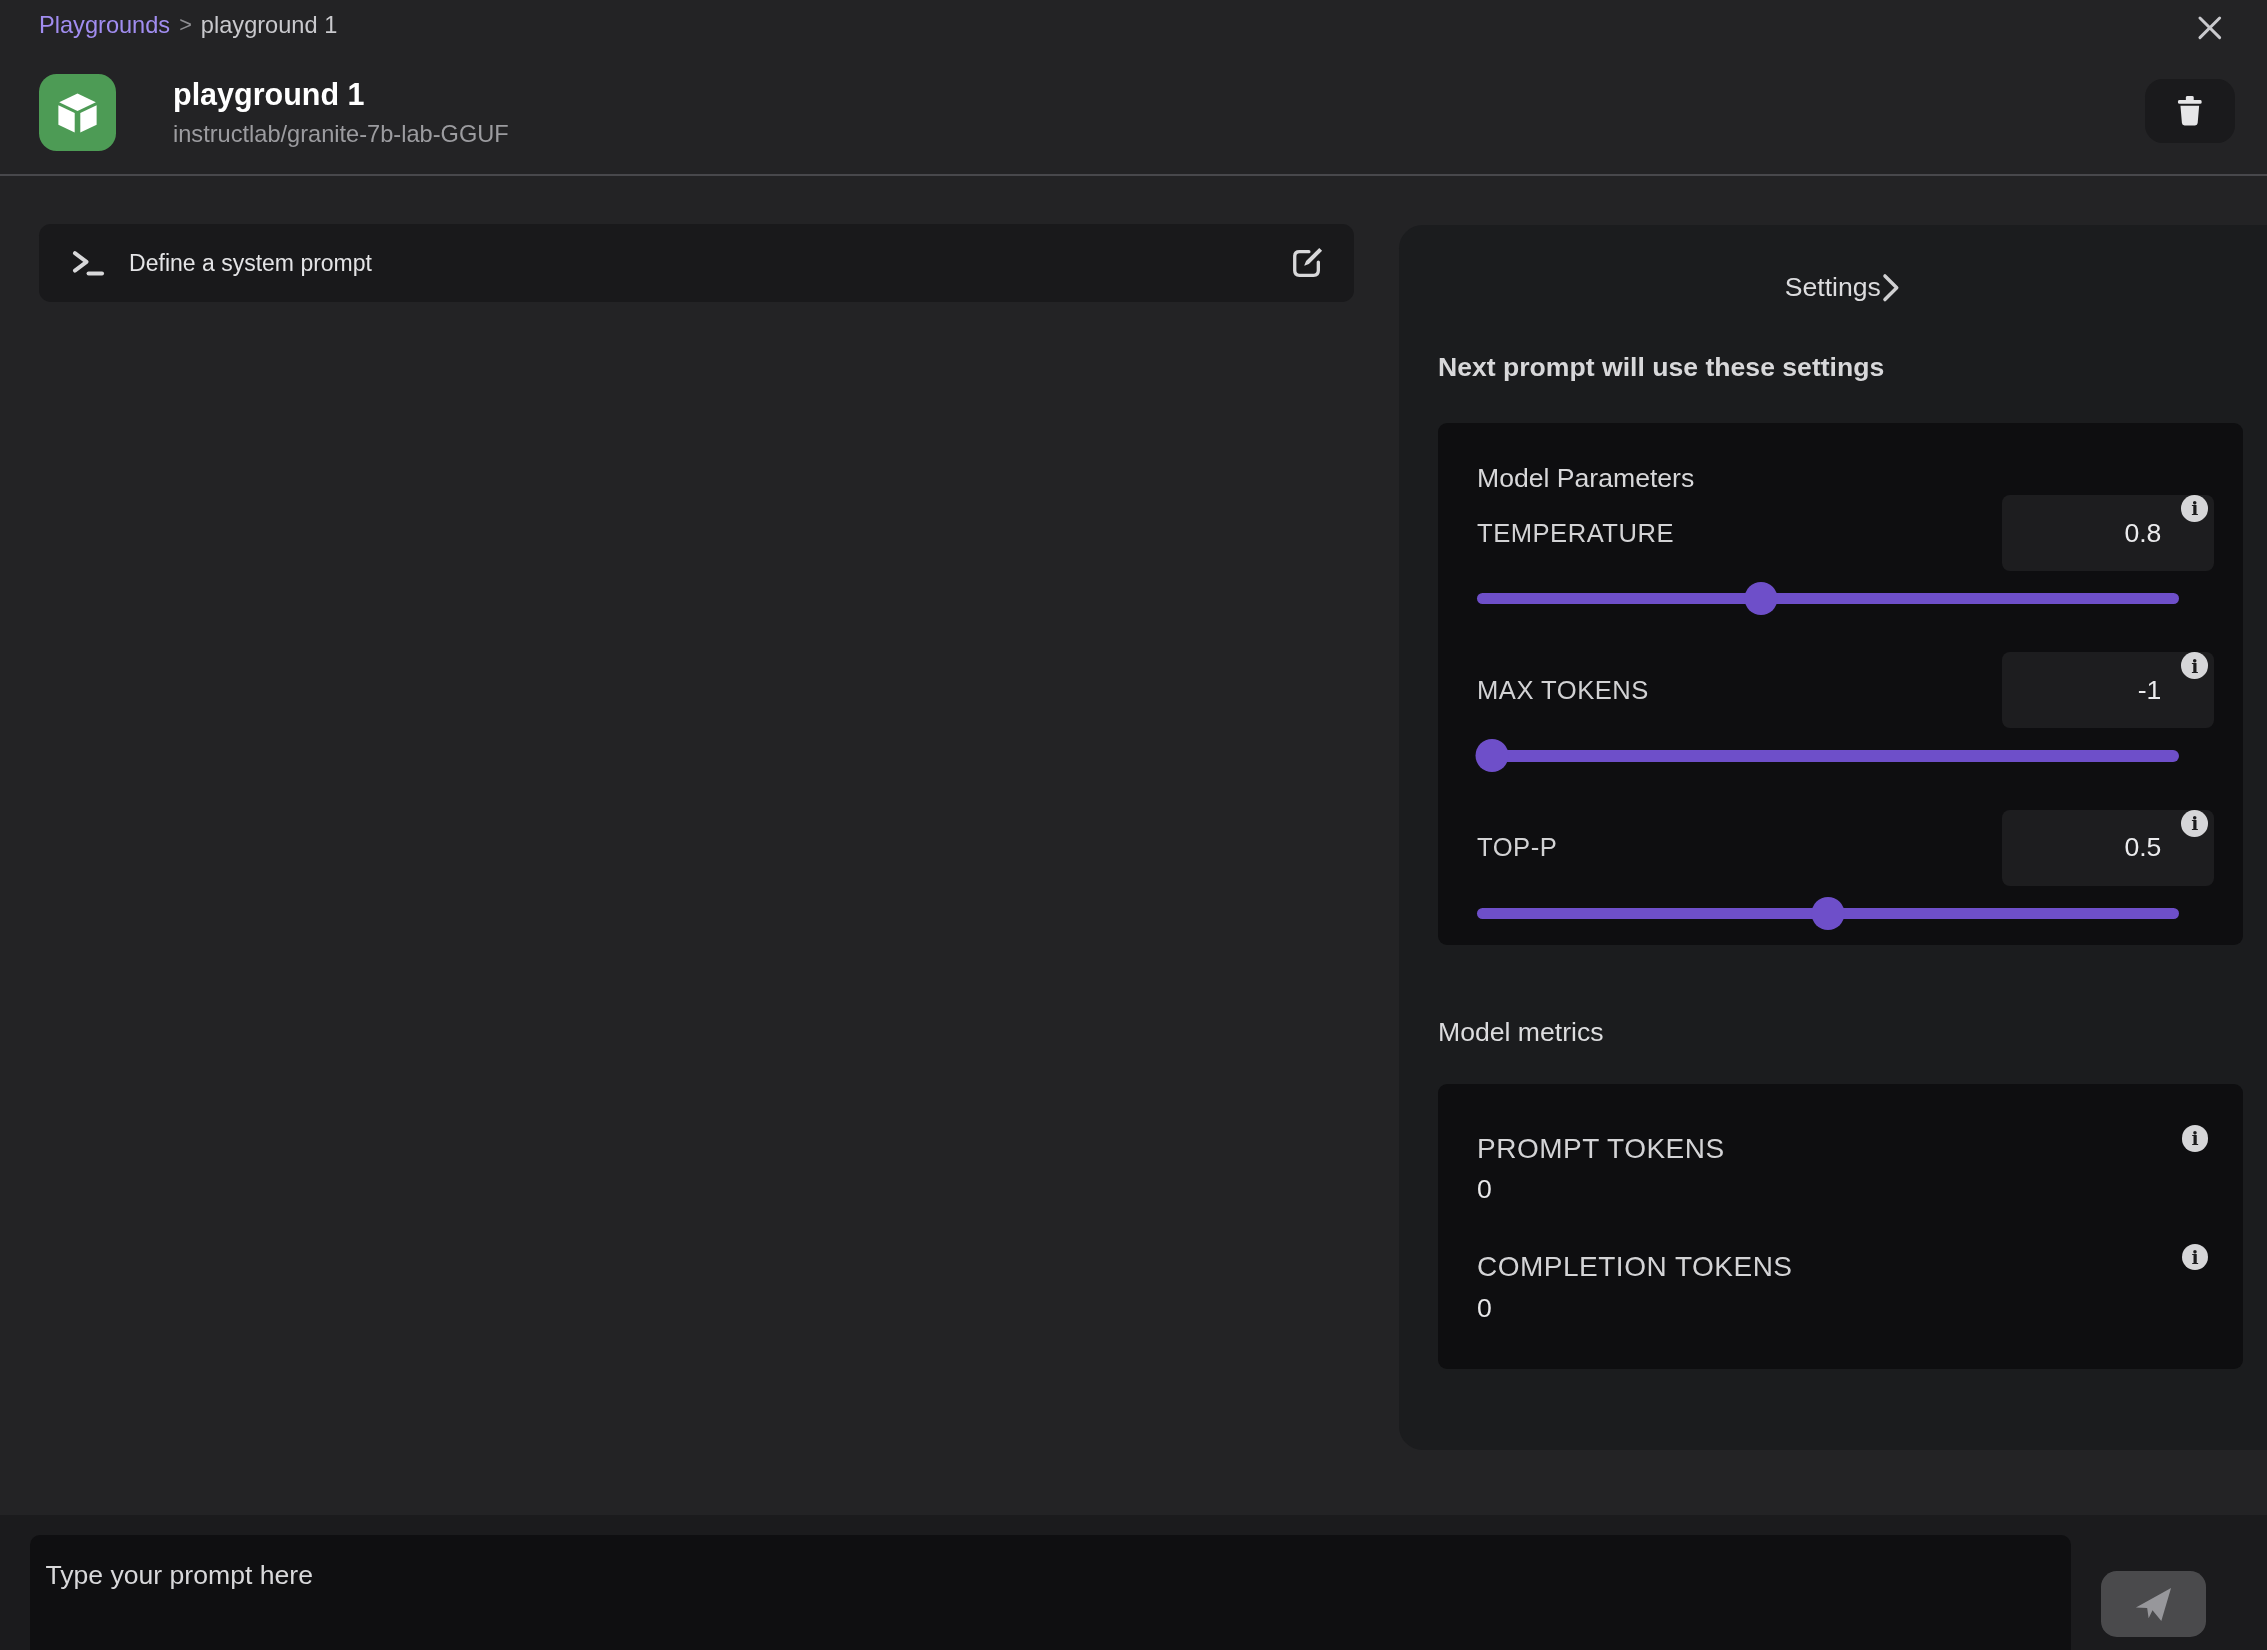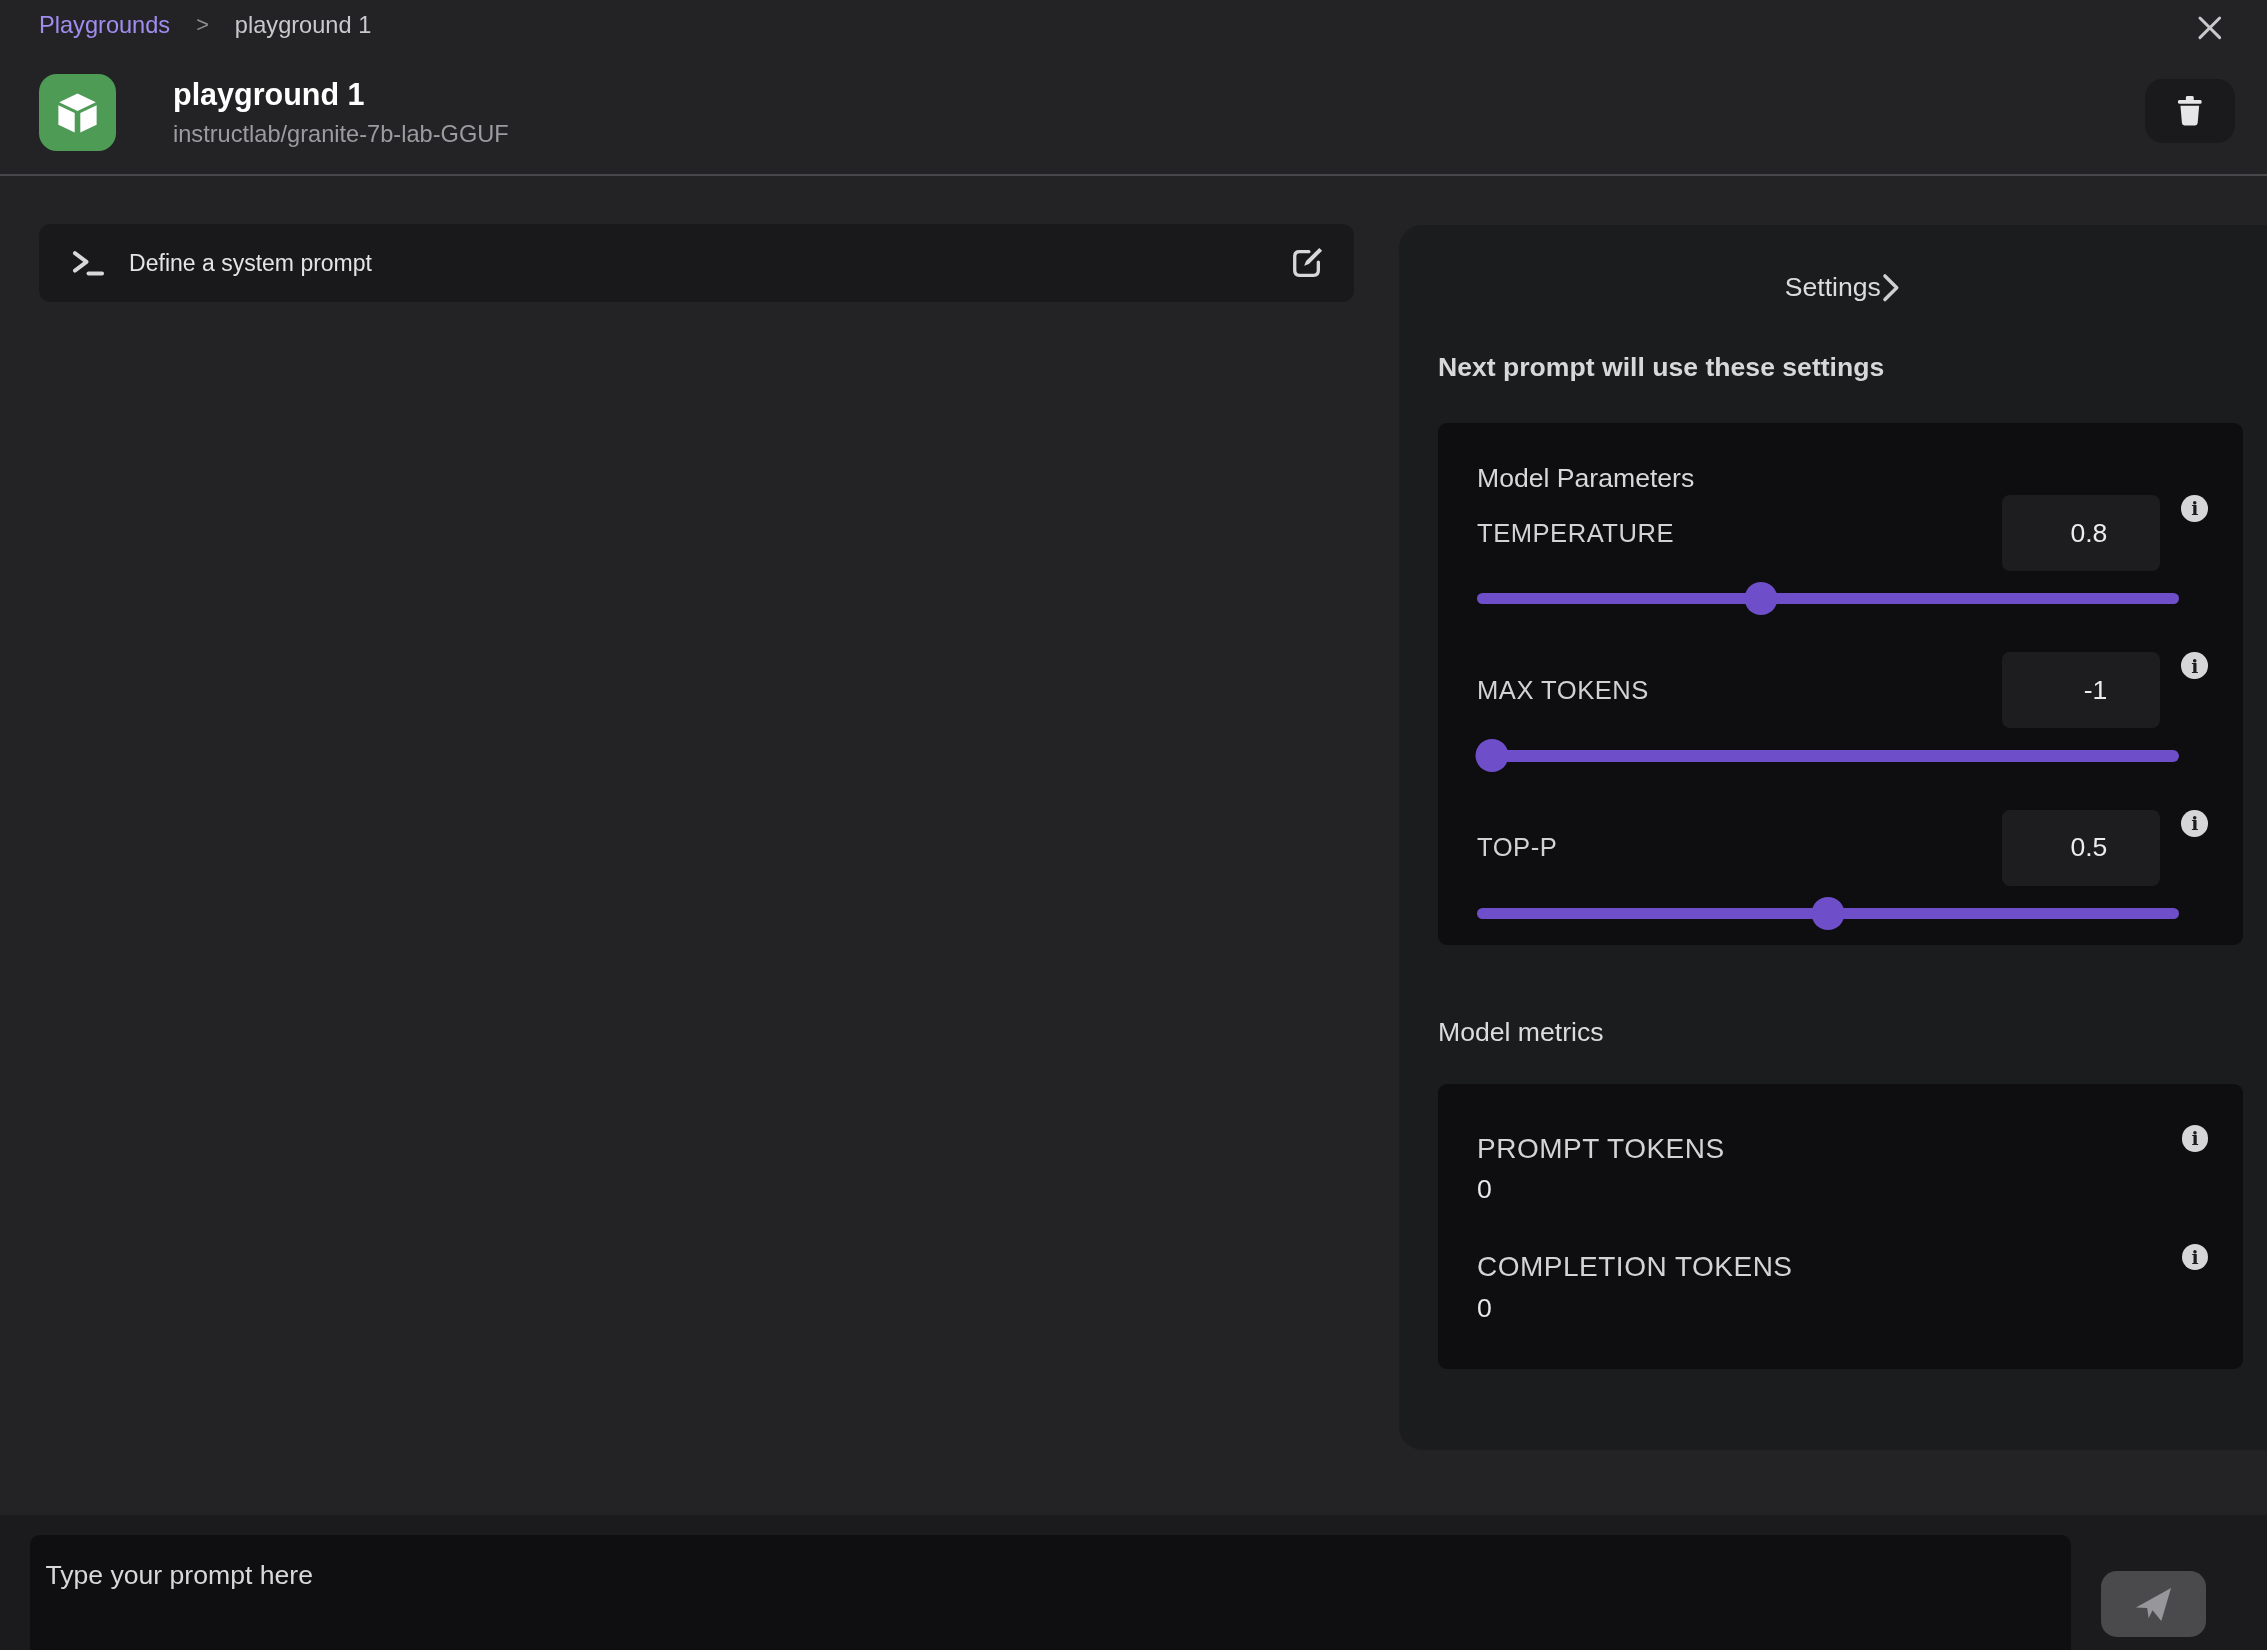--- a/index.html
+++ b/index.html
@@ -10,7 +10,7 @@
     background:#232325; overflow:hidden; color:#e4e4e6;
   }
   
-  .breadcrumb{ position:absolute; left:39px; top:11.8px; display:flex; align-items:center; gap:26px; font-size:23.6px; }
+  .breadcrumb{ position:absolute; left:39px; top:11.8px; display:flex; align-items:center; gap:9px; font-size:23.6px; }
   .crumb-link{ color:#a18df0; cursor:pointer; }
   .crumb-sep{ color:#8e8e92; font-size:21.7px; }
   .crumb-current{ color:#c9c9cd; }

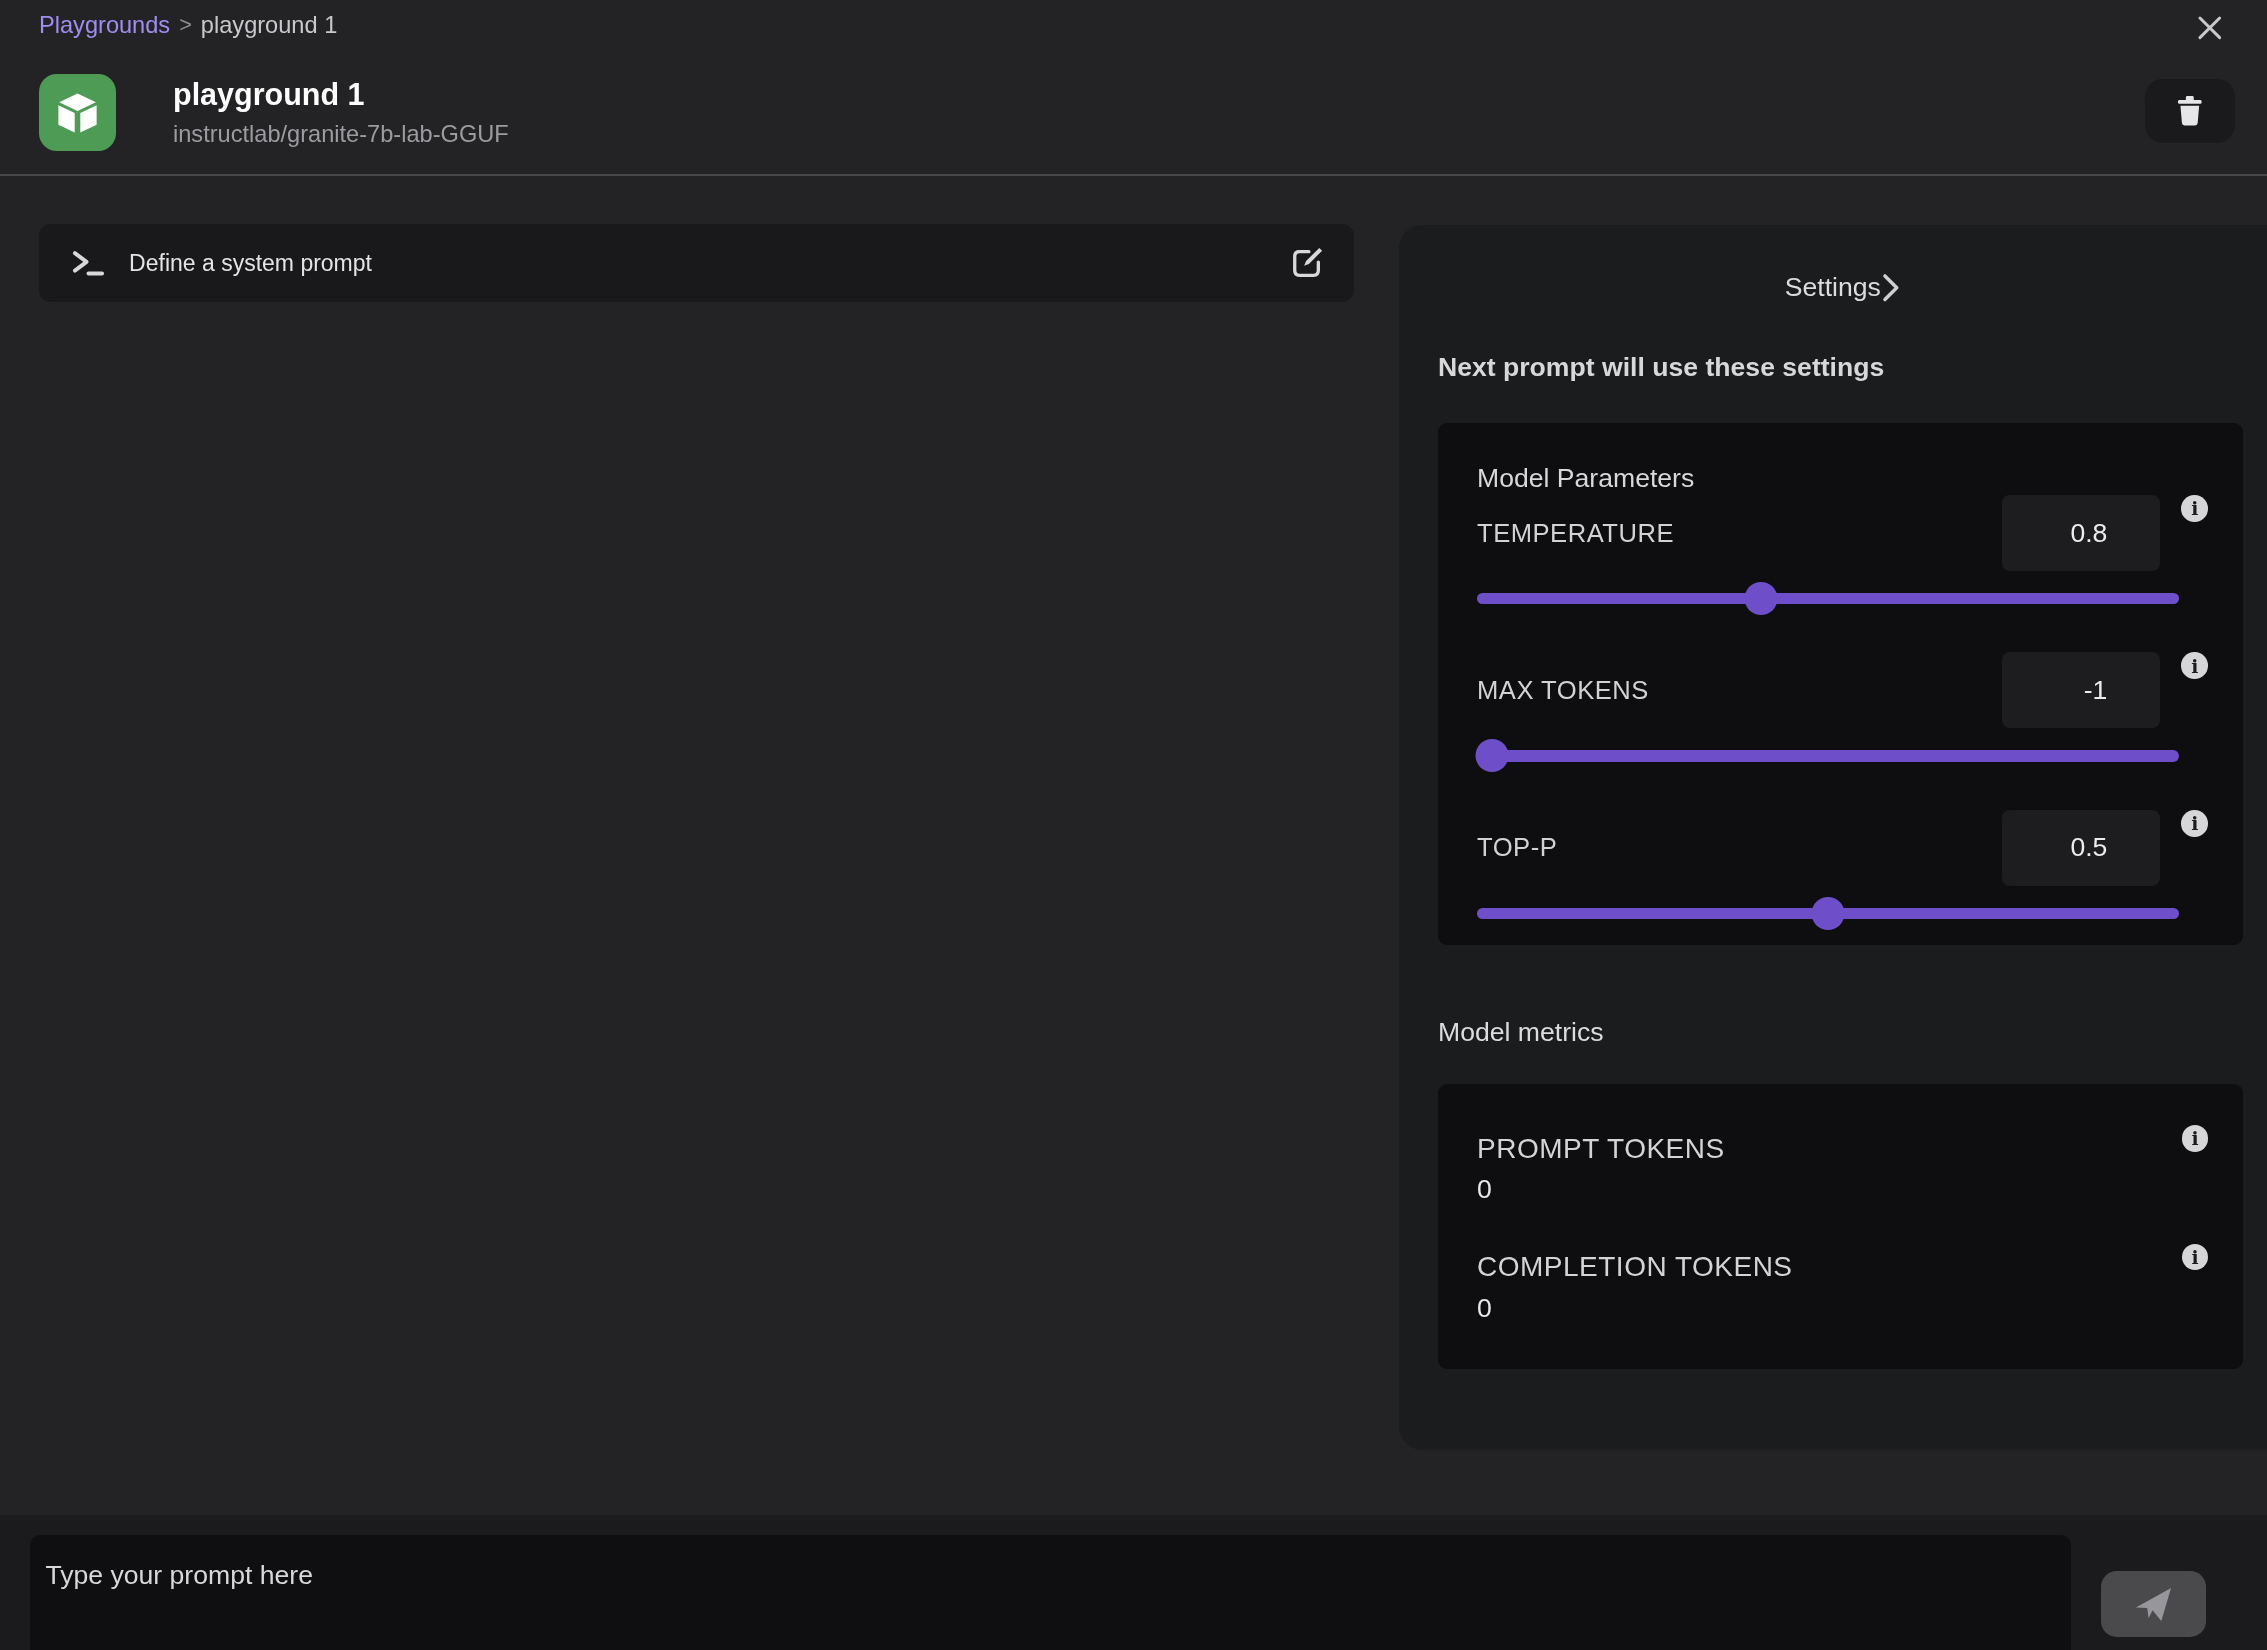--- a/index.html
+++ b/index.html
@@ -42,7 +42,7 @@
   .param + .param{ margin-top:48px; }
   .param-label{ font-size:25.6px; color:#d2d2d4; letter-spacing:0.5px; }
   .value-wrap{ position:relative; width:177px; height:76px; }
-  .value-box{ width:158px; height:76px; background:#1d1d1f; border:none; outline:none; border-radius:7.9px; color:#ececee; font-size:26.6px; font-family:"Liberation Sans",sans-serif; text-align:right; padding-right:53px; }
+  .value-box{ width:212px; height:76px; background:#1d1d1f; border:none; outline:none; border-radius:7.9px; color:#ececee; font-size:26.6px; font-family:"Liberation Sans",sans-serif; text-align:right; padding-right:53px; }
   .info-icon{ position:absolute; right:-28.6px; top:0; width:26.6px; height:26.6px; border-radius:50%; background:#d6d6d8; color:#1b1b1d; display:flex; align-items:center; justify-content:center; font-family:"DejaVu Serif",serif; font-weight:700; font-size:18.7px; cursor:pointer; }
   .slider{ position:relative; margin-top:21.7px; height:11.8px; border-radius:5.9px; background:#6e4fc9; cursor:pointer; }
   .slider-thumb{ position:absolute; top:-10.8px; width:33px; height:33px; border-radius:50%; background:#6e4fc9; transform:translateX(-50%); cursor:grab; }

